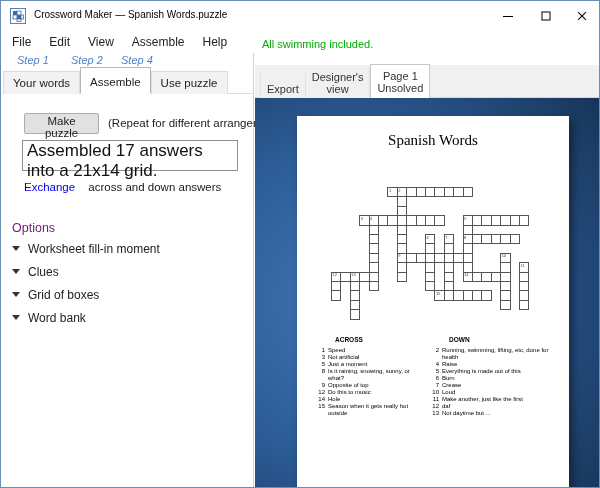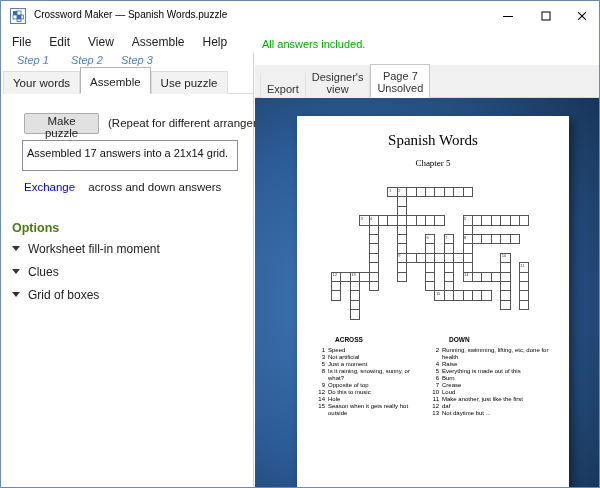--- a/index.html
+++ b/index.html
@@ -119,7 +119,7 @@
     </div>
 
   <div class="statusgreen" style="color: rgb(0, 173, 0);">
-    <div>All answers included.</div>
+    <div>All swimming included.</div>
   </div>
 
   <div class="leftpanel">

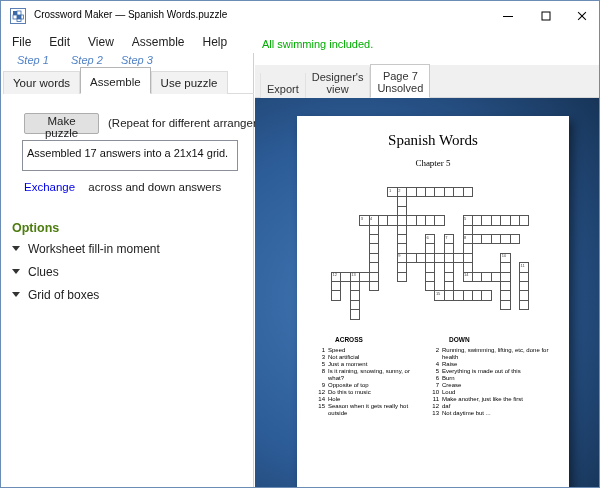--- a/index.html
+++ b/index.html
@@ -126,7 +126,7 @@
     <div class="steps" id="steps">
         <span class="step" style="left: 16px;">Step 1</span>
         <span class="step" style="left: 70px;">Step 2</span>
-        <span class="step" style="left: 120px;">Step 3</span>
+        <span class="step" style="left: 120px;">Step 4</span>
       </div>
     <div class="ltabs" id="ltabs">
         <div class="ltab">Your words</div>

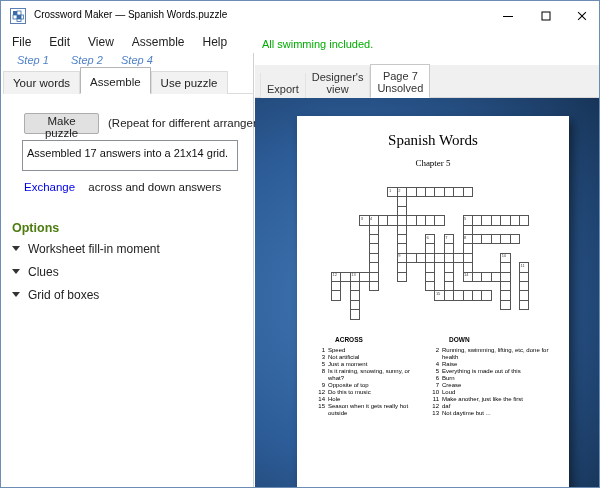--- a/index.html
+++ b/index.html
@@ -172,7 +172,7 @@
         <span>view</span>
       </div>
       <div class="rtab active">
-        <span>Page 7</span>
+        <span>Page 1</span>
         <span>Unsolved</span>
       </div>
     </div>

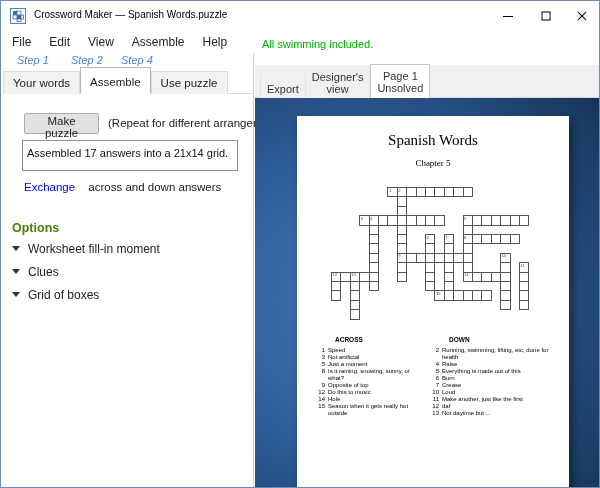--- a/index.html
+++ b/index.html
@@ -40,7 +40,7 @@
            border-radius:2px;font-size:11.5px;font-family:"Liberation Sans",sans-serif;color:#222;}
   .note{position:absolute;left:107px;top:64px;font-size:11.5px;color:#222;white-space:nowrap;}
   .assemblybox{position:absolute;left:21px;top:87px;width:216px;height:31px;background:#fff;border:1px solid #8a8f98;
-               font-size:11px;padding:6px 4px;color:#111;}
+               font-size:17px;padding:0 4px;color:#111;}
   .exchange{position:absolute;left:23px;top:128px;font-size:11.5px;}
   .exchange a{color:#0000e6;text-decoration:none;margin-right:10px;}
   .opts-title{position:absolute;left:11px;top:168px;font-size:12.5px;font-weight:bold;color:#4d7c0f;}

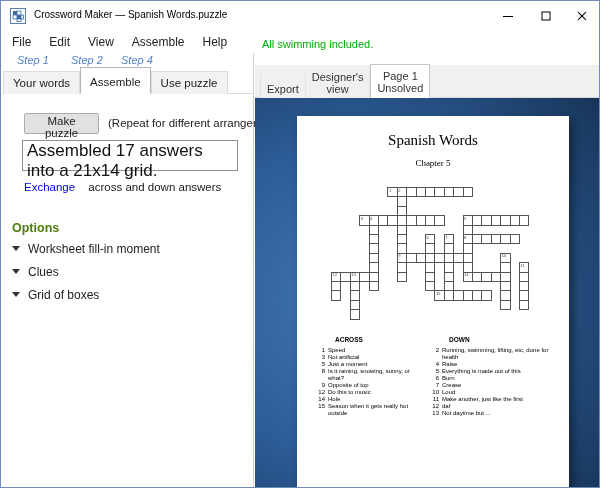--- a/index.html
+++ b/index.html
@@ -180,7 +180,6 @@
   <div class="viewport">
     <div class="pagepaper">
       <div class="ptitle">Spanish Words</div>
-      <div class="psub">Chapter 5</div>
       <div id="crossword">
           <div class="cell" id="cw_0_6" style="left: 56.4px; top: 0px; width: 10.4px; height: 10.4px;">
             <span class="cellnum">1</span>

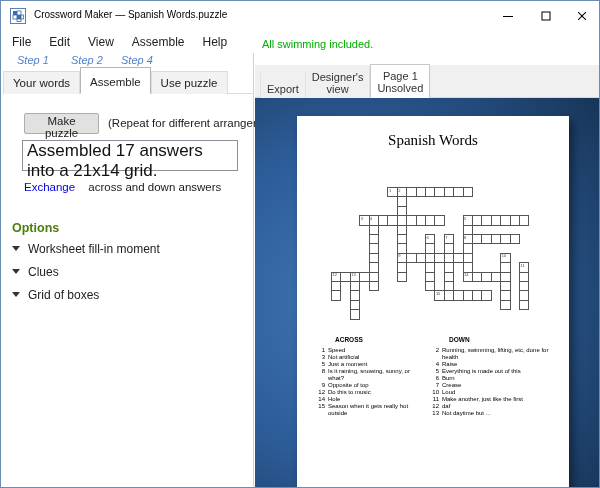--- a/index.html
+++ b/index.html
@@ -43,7 +43,7 @@
                font-size:17px;padding:0 4px;color:#111;}
   .exchange{position:absolute;left:23px;top:128px;font-size:11.5px;}
   .exchange a{color:#0000e6;text-decoration:none;margin-right:10px;}
-  .opts-title{position:absolute;left:11px;top:168px;font-size:12.5px;font-weight:bold;color:#4d7c0f;}
+  .opts-title{position:absolute;left:11px;top:168px;font-size:12.5px;font-weight:normal;color:#701a75;}
   .optionlist{position:absolute;left:11px;top:189px;width:230px;}
   .optrow{display:flex;align-items:center;height:13px;margin-bottom:10px;font-size:12px;color:#222;}
   .chev{width:0;height:0;border-left:4px solid transparent;border-right:4px solid transparent;border-top:5px solid #333;

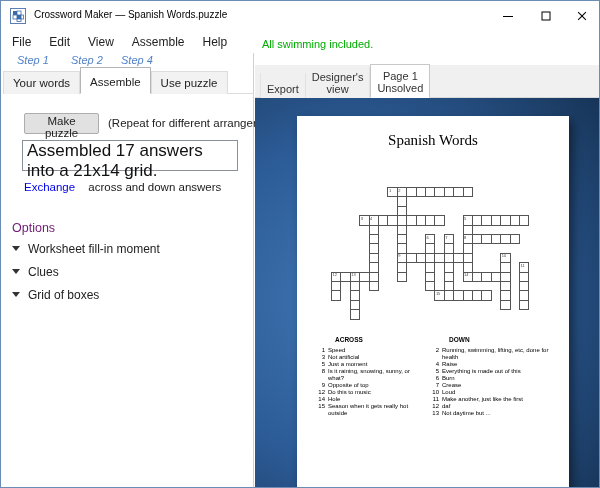--- a/index.html
+++ b/index.html
@@ -159,6 +159,10 @@
         <div class="optrow">
           <span class="chev"></span>
           <span>Grid of boxes</span>
+        </div>
+        <div class="optrow">
+          <span class="chev"></span>
+          <span>Word bank</span>
         </div>
       </div>
   </div>

